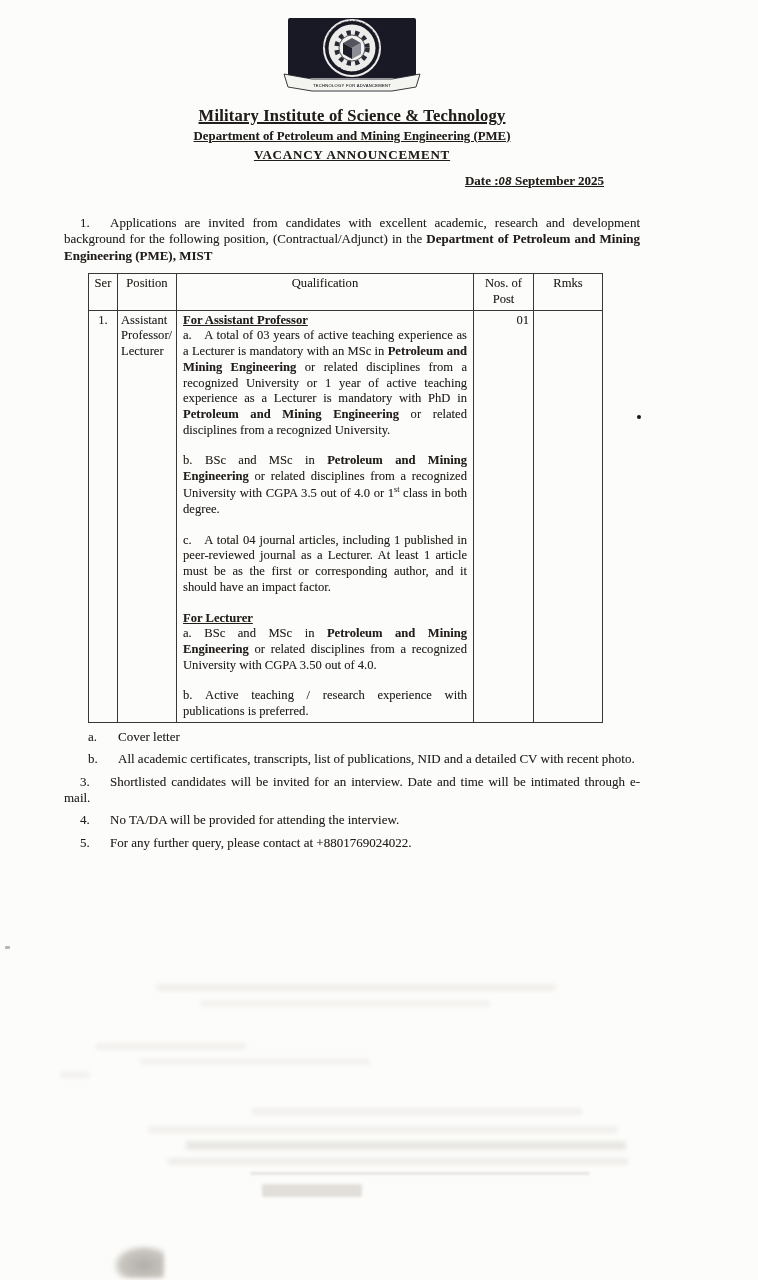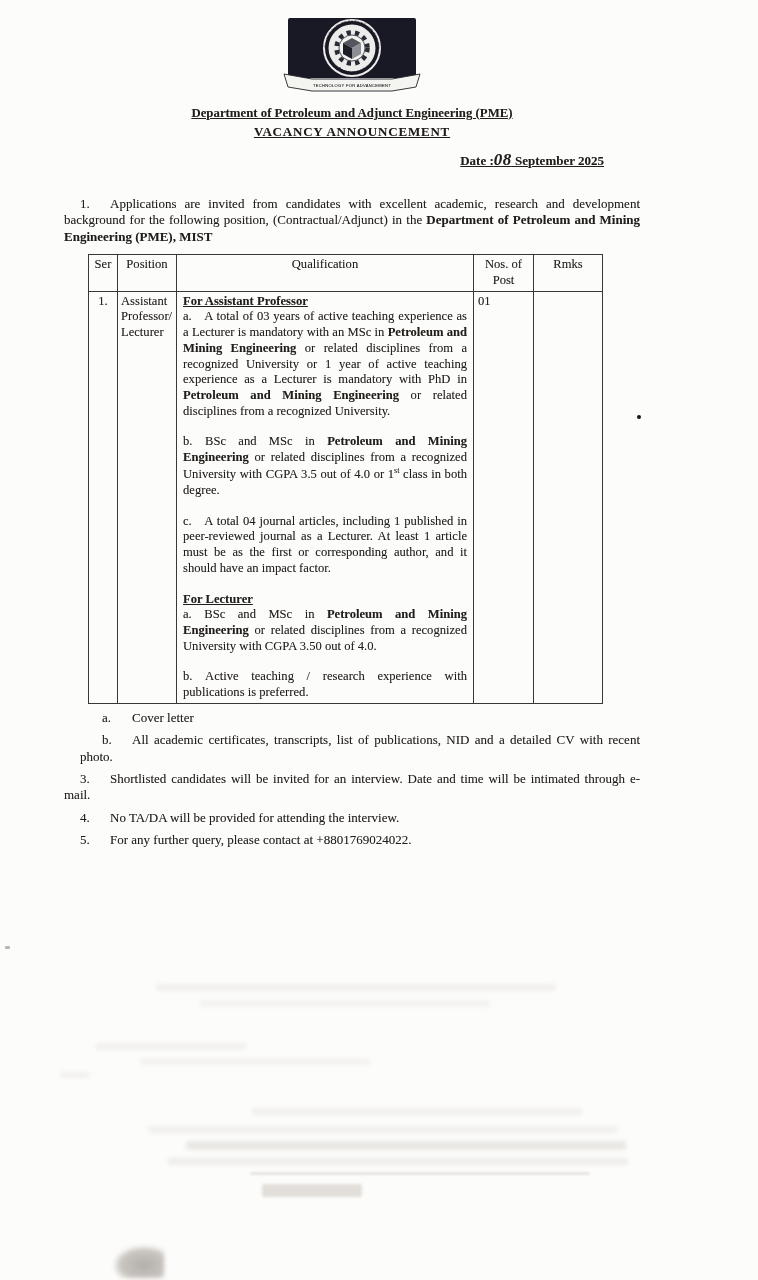--- a/index.html
+++ b/index.html
@@ -83,6 +83,7 @@
       </svg>
     </div>
 
+    <div class="title">Military Institute of Science &amp; Technology</div>
     <div class="dept">Department of Petroleum and Adjunct Engineering (PME)</div>
     <div class="announce">VACANCY ANNOUNCEMENT</div>
 

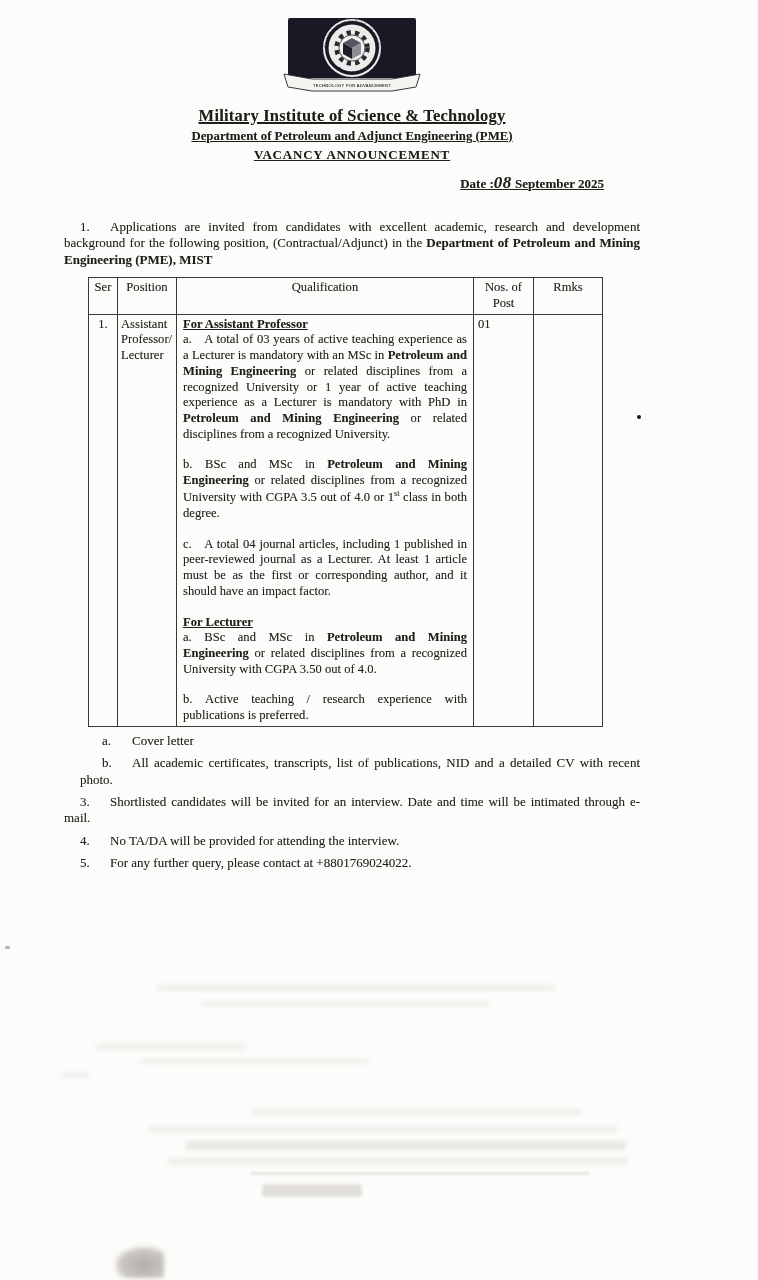--- a/index.html
+++ b/index.html
@@ -84,7 +84,7 @@
     </div>
 
     <div class="title">Military Institute of Science &amp; Technology</div>
-    <div class="dept">Department of Petroleum and Adjunct Engineering (PME)</div>
+    <div class="dept">Department of Petroleum and Mining Engineering (PME)</div>
     <div class="announce">VACANCY ANNOUNCEMENT</div>
 
     <div class="dateline">

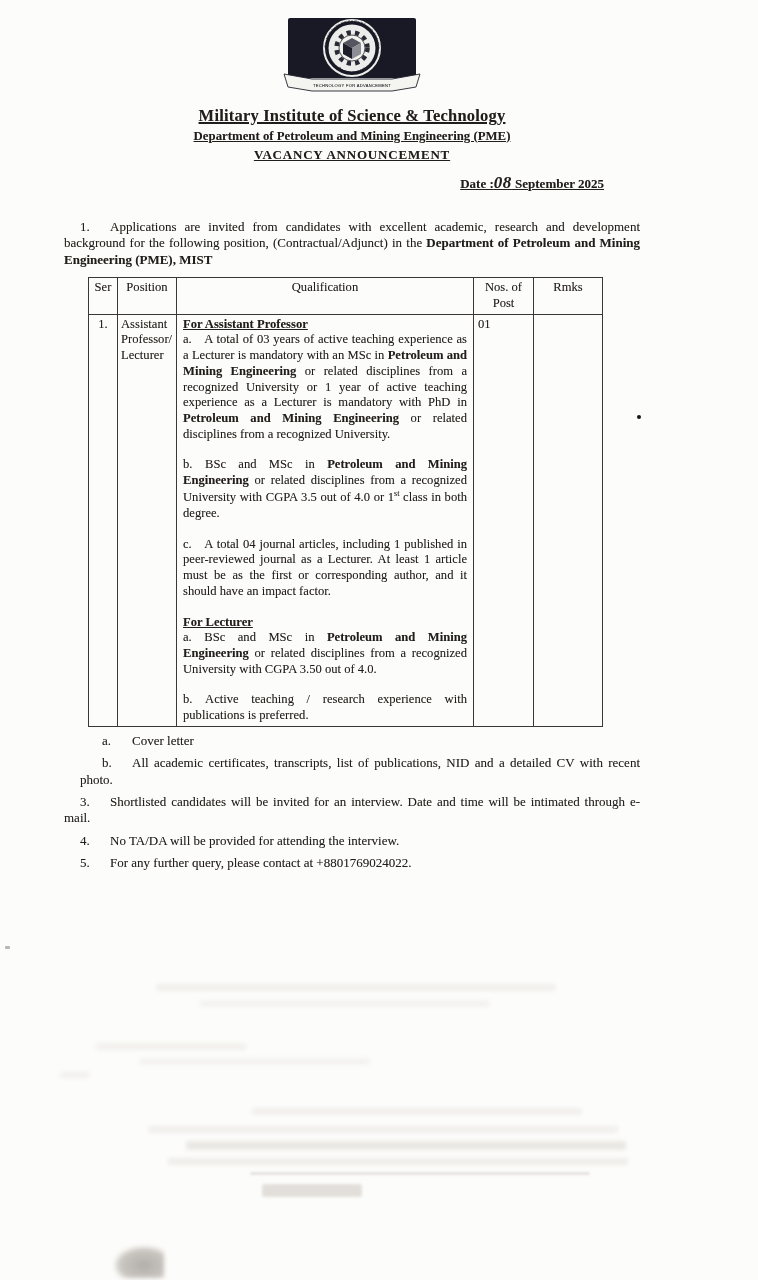--- a/index.html
+++ b/index.html
@@ -19,7 +19,7 @@
   .announce{font-size:13px;font-weight:bold;text-align:center;text-decoration:underline;letter-spacing:.8px;margin-top:3px;}
   .dateline{text-align:right;margin-top:10px;padding-right:36px;font-weight:bold;font-size:13px;}
   .date-inner{text-decoration:underline;}
-  .hand{font-family:Liberation Serif, serif;font-style:italic;font-size:17px;letter-spacing:.5px;}
+  .hand{font-family:Liberation Sans, sans-serif;font-style:italic;font-size:11px;letter-spacing:.5px;}
   
   .item{font-size:13px;line-height:1.26;text-align:justify;text-indent:16px;margin-top:6px;}
   .item .num{display:inline-block;width:30px;text-indent:0;}

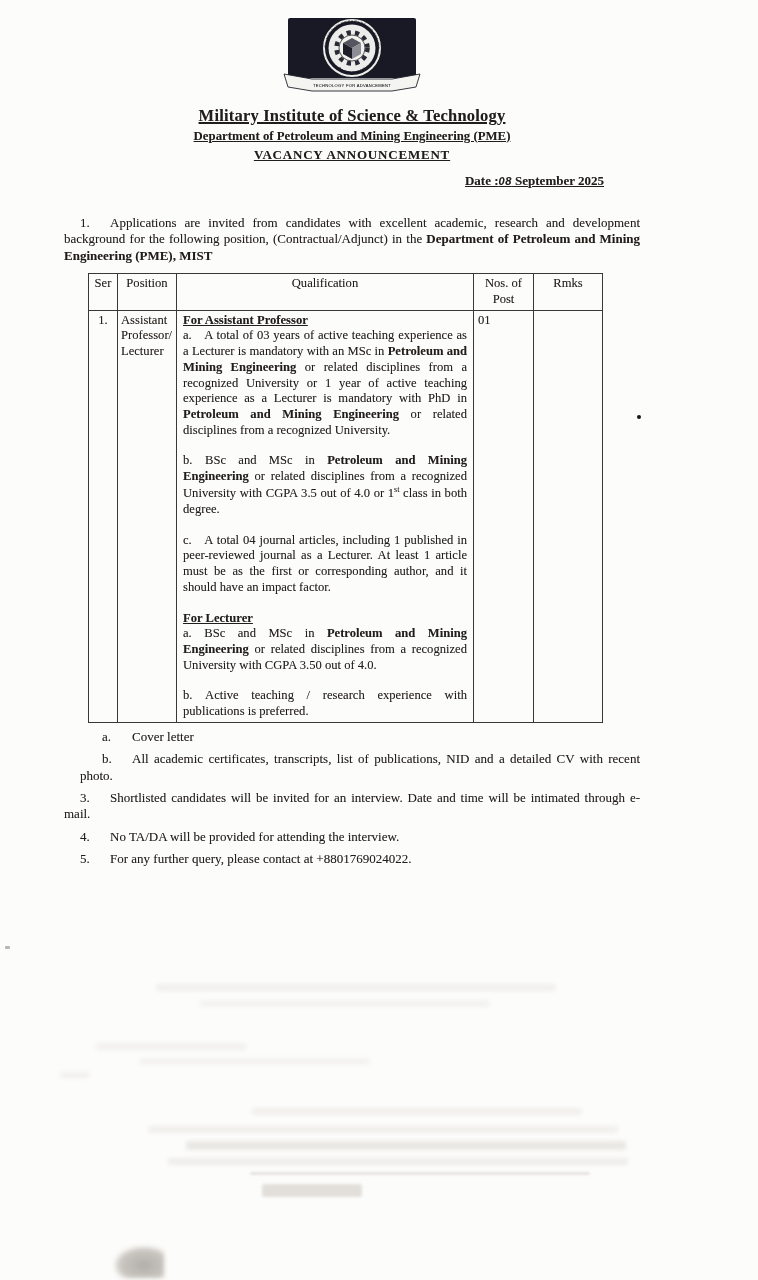--- a/index.html
+++ b/index.html
@@ -36,7 +36,7 @@
   thead th{font-weight:normal;text-align:center;padding:2px 1px;border-bottom-width:1.6px;}
   td.cell-ser{text-align:center;}
   td.cell-pos{padding:2px 3px;}
-  td.cell-nos{text-align:left;}
+  td.cell-nos{text-align:right;}
   td.cell-qual{padding:2px 6px;}
   .qblock{text-align:justify;}
   .qgap{margin-top:15px;}

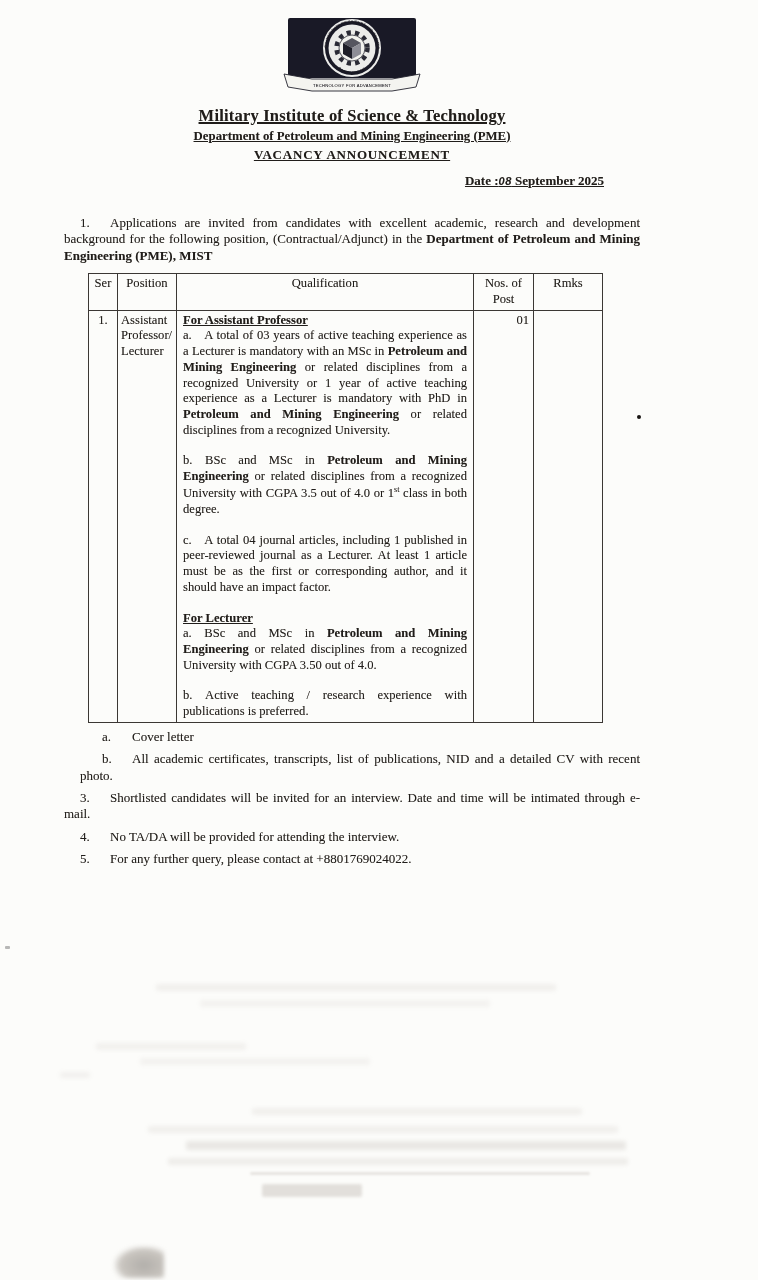--- a/index.html
+++ b/index.html
@@ -24,7 +24,7 @@
   .item{font-size:13px;line-height:1.26;text-align:justify;text-indent:16px;margin-top:6px;}
   .item .num{display:inline-block;width:30px;text-indent:0;}
   .intro{margin-top:26px;}
-  .sub{margin-left:16px;text-indent:22px;}
+  .sub{margin-left:2px;text-indent:22px;}
   .gap-top{margin-top:17px;}
   .b{font-weight:bold;}
   .u{text-decoration:underline;}

